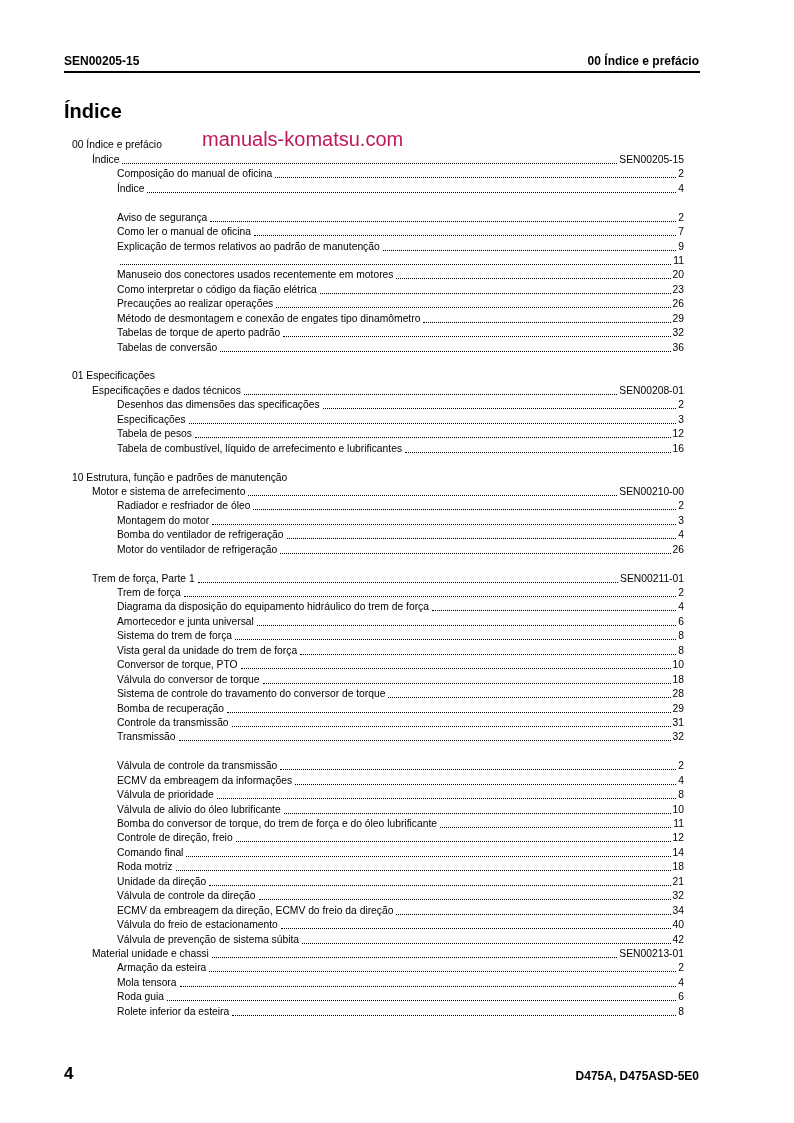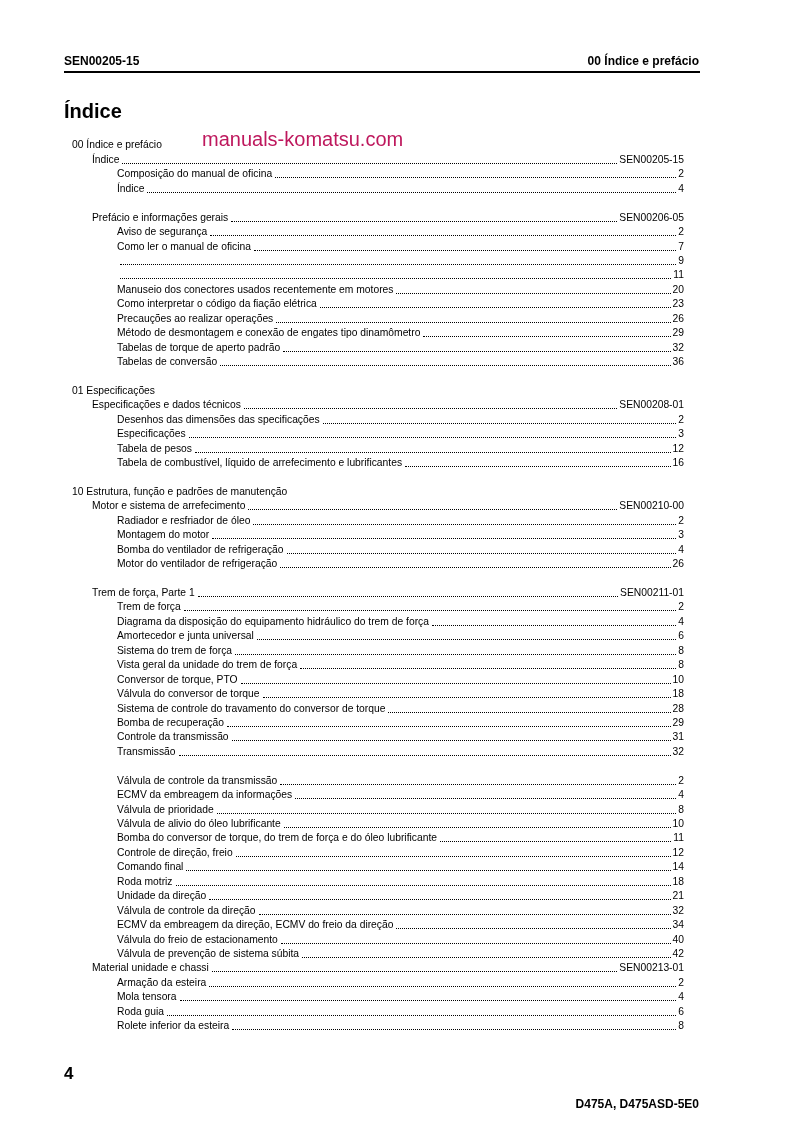--- a/index.html
+++ b/index.html
@@ -52,11 +52,6 @@
       <span class="pg">4</span>
     </div>
     <div class="gap"></div>
-    <div class="line l1">
-      <span class="lbl">Prefácio e informações gerais</span>
-      <span class="dots"></span>
-      <span class="pg">SEN00206-05</span>
-    </div>
     <div class="line l2">
       <span class="lbl">Aviso de segurança</span>
       <span class="dots"></span>

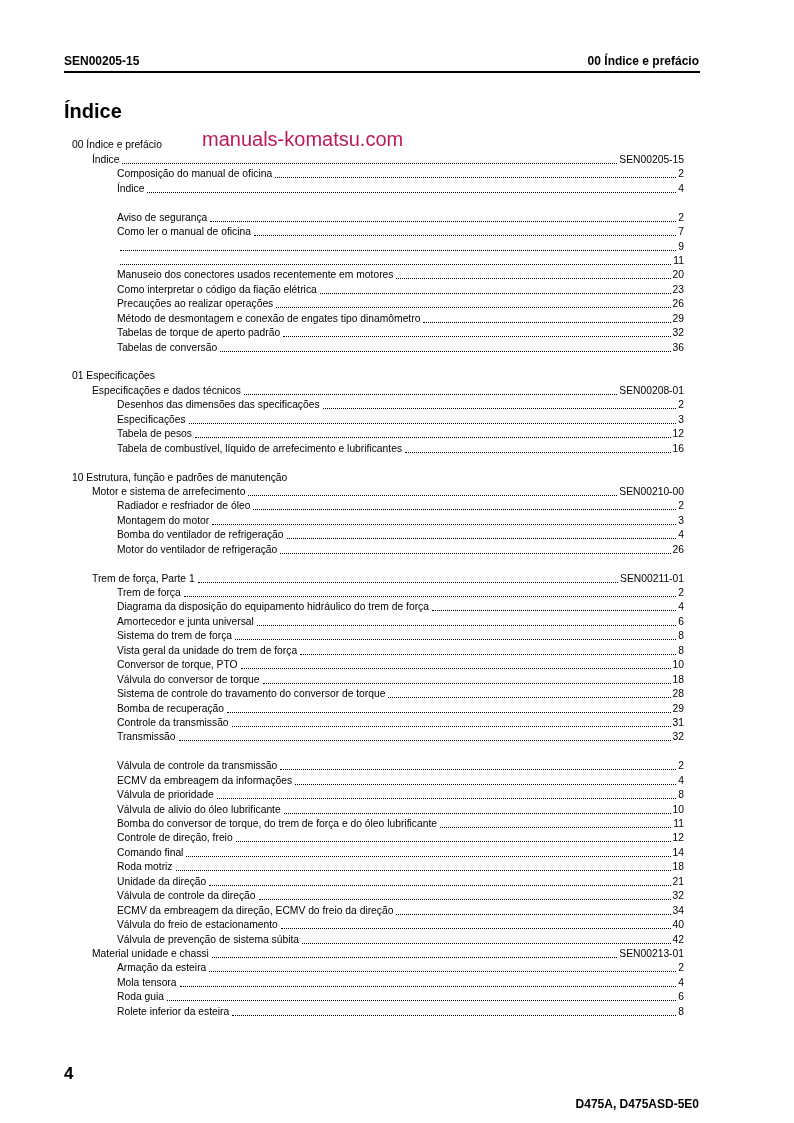--- a/index.html
+++ b/index.html
@@ -63,6 +63,7 @@
       <span class="pg">7</span>
     </div>
     <div class="line l2">
+      <span class="lbl">Explicação de termos relativos ao padrão de manutenção</span>
       <span class="dots"></span>
       <span class="pg">9</span>
     </div>

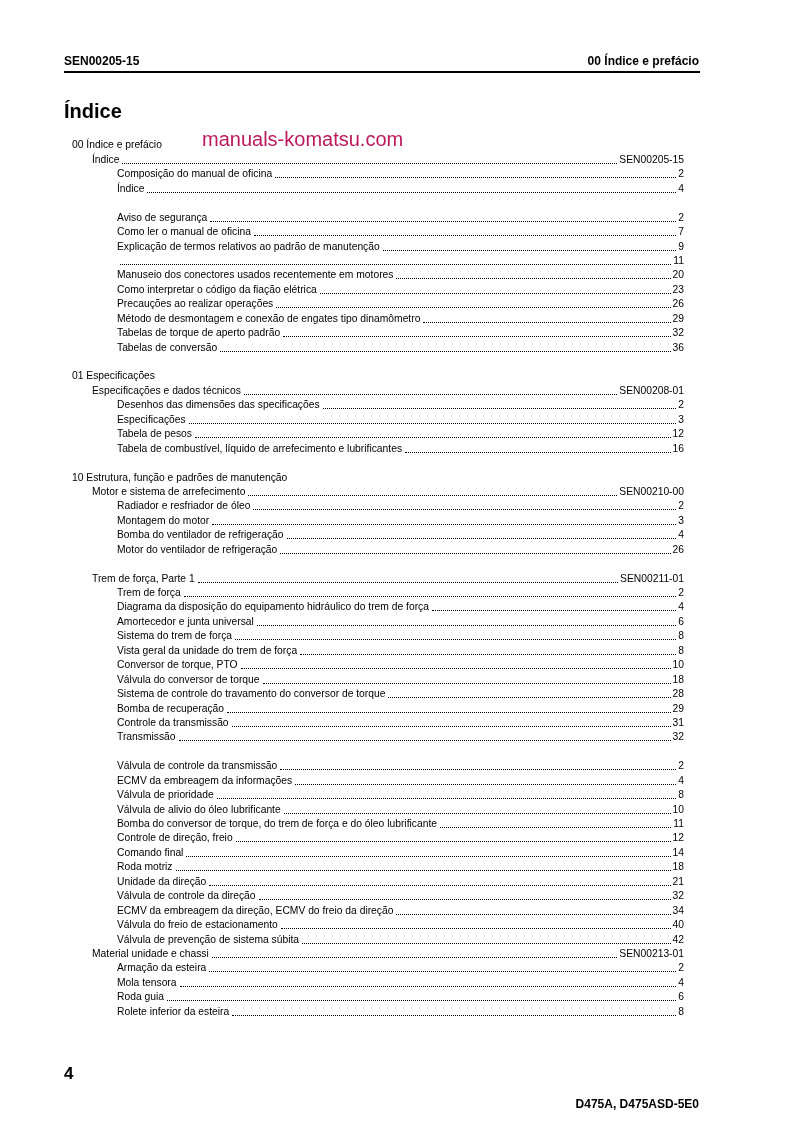--- a/index.html
+++ b/index.html
@@ -20,7 +20,7 @@
   .line .pg { flex:0 0 auto; }
   .gap { height:14.45px; }
   .foot-left { position:absolute; left:64px; top:1064px; font-size:17px; font-weight:bold; }
-  .foot-right { position:absolute; right:95px; top:1069px; font-size:12px; font-weight:bold;margin-top:28px; }
+  .foot-right { position:absolute; right:95px; top:1069px; font-size:12px; font-weight:bold; }
 </style>
 </head>
 <body>

